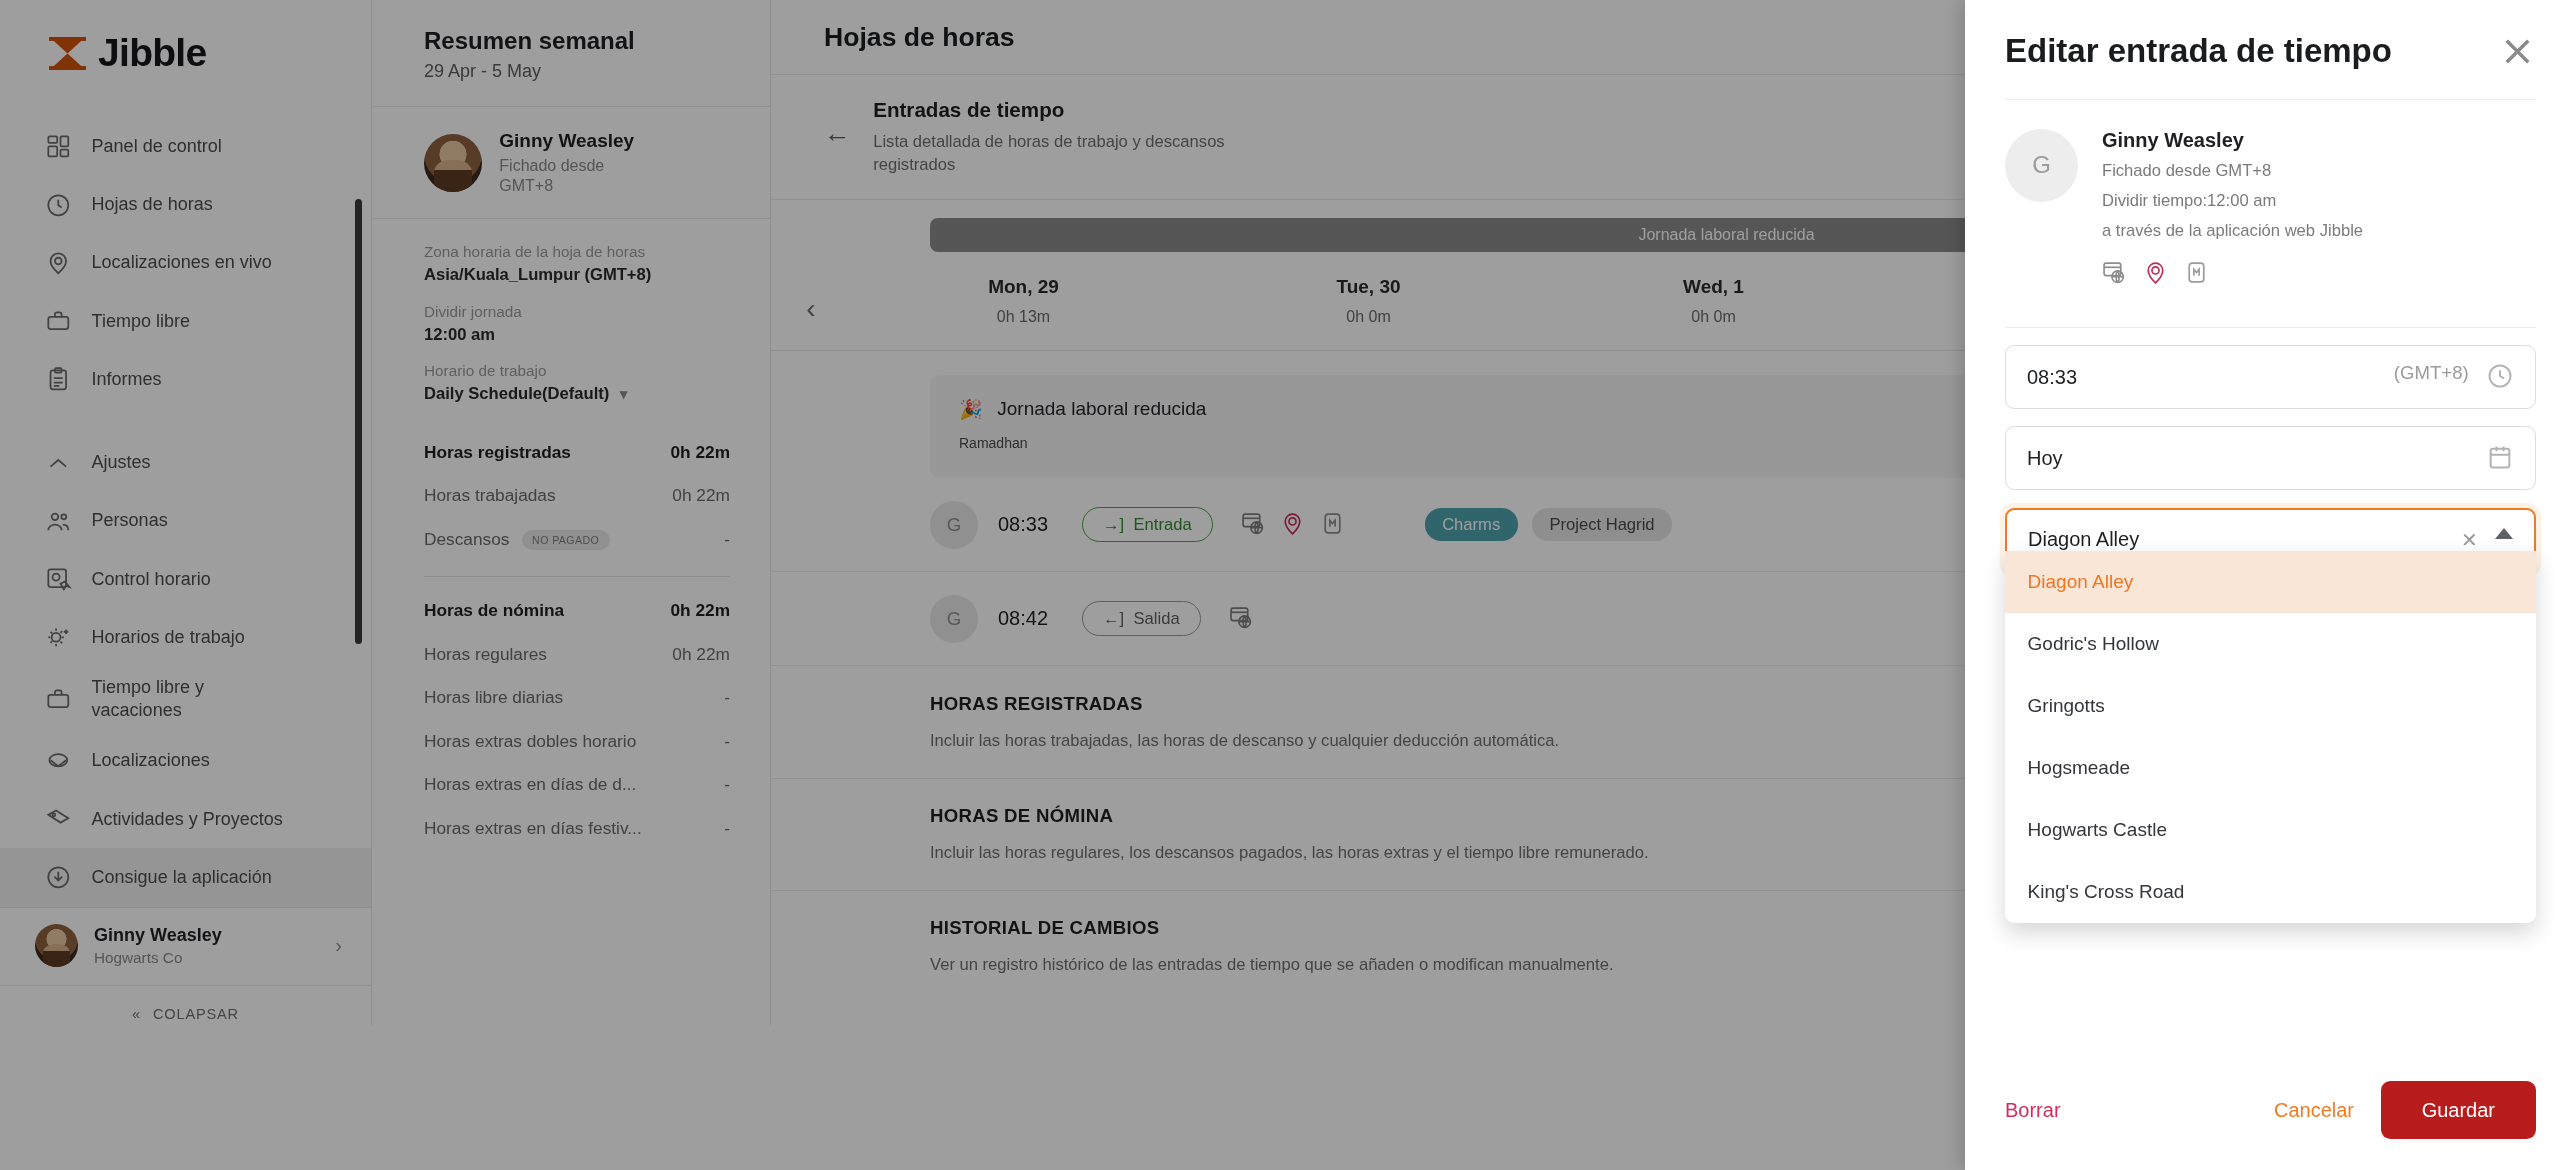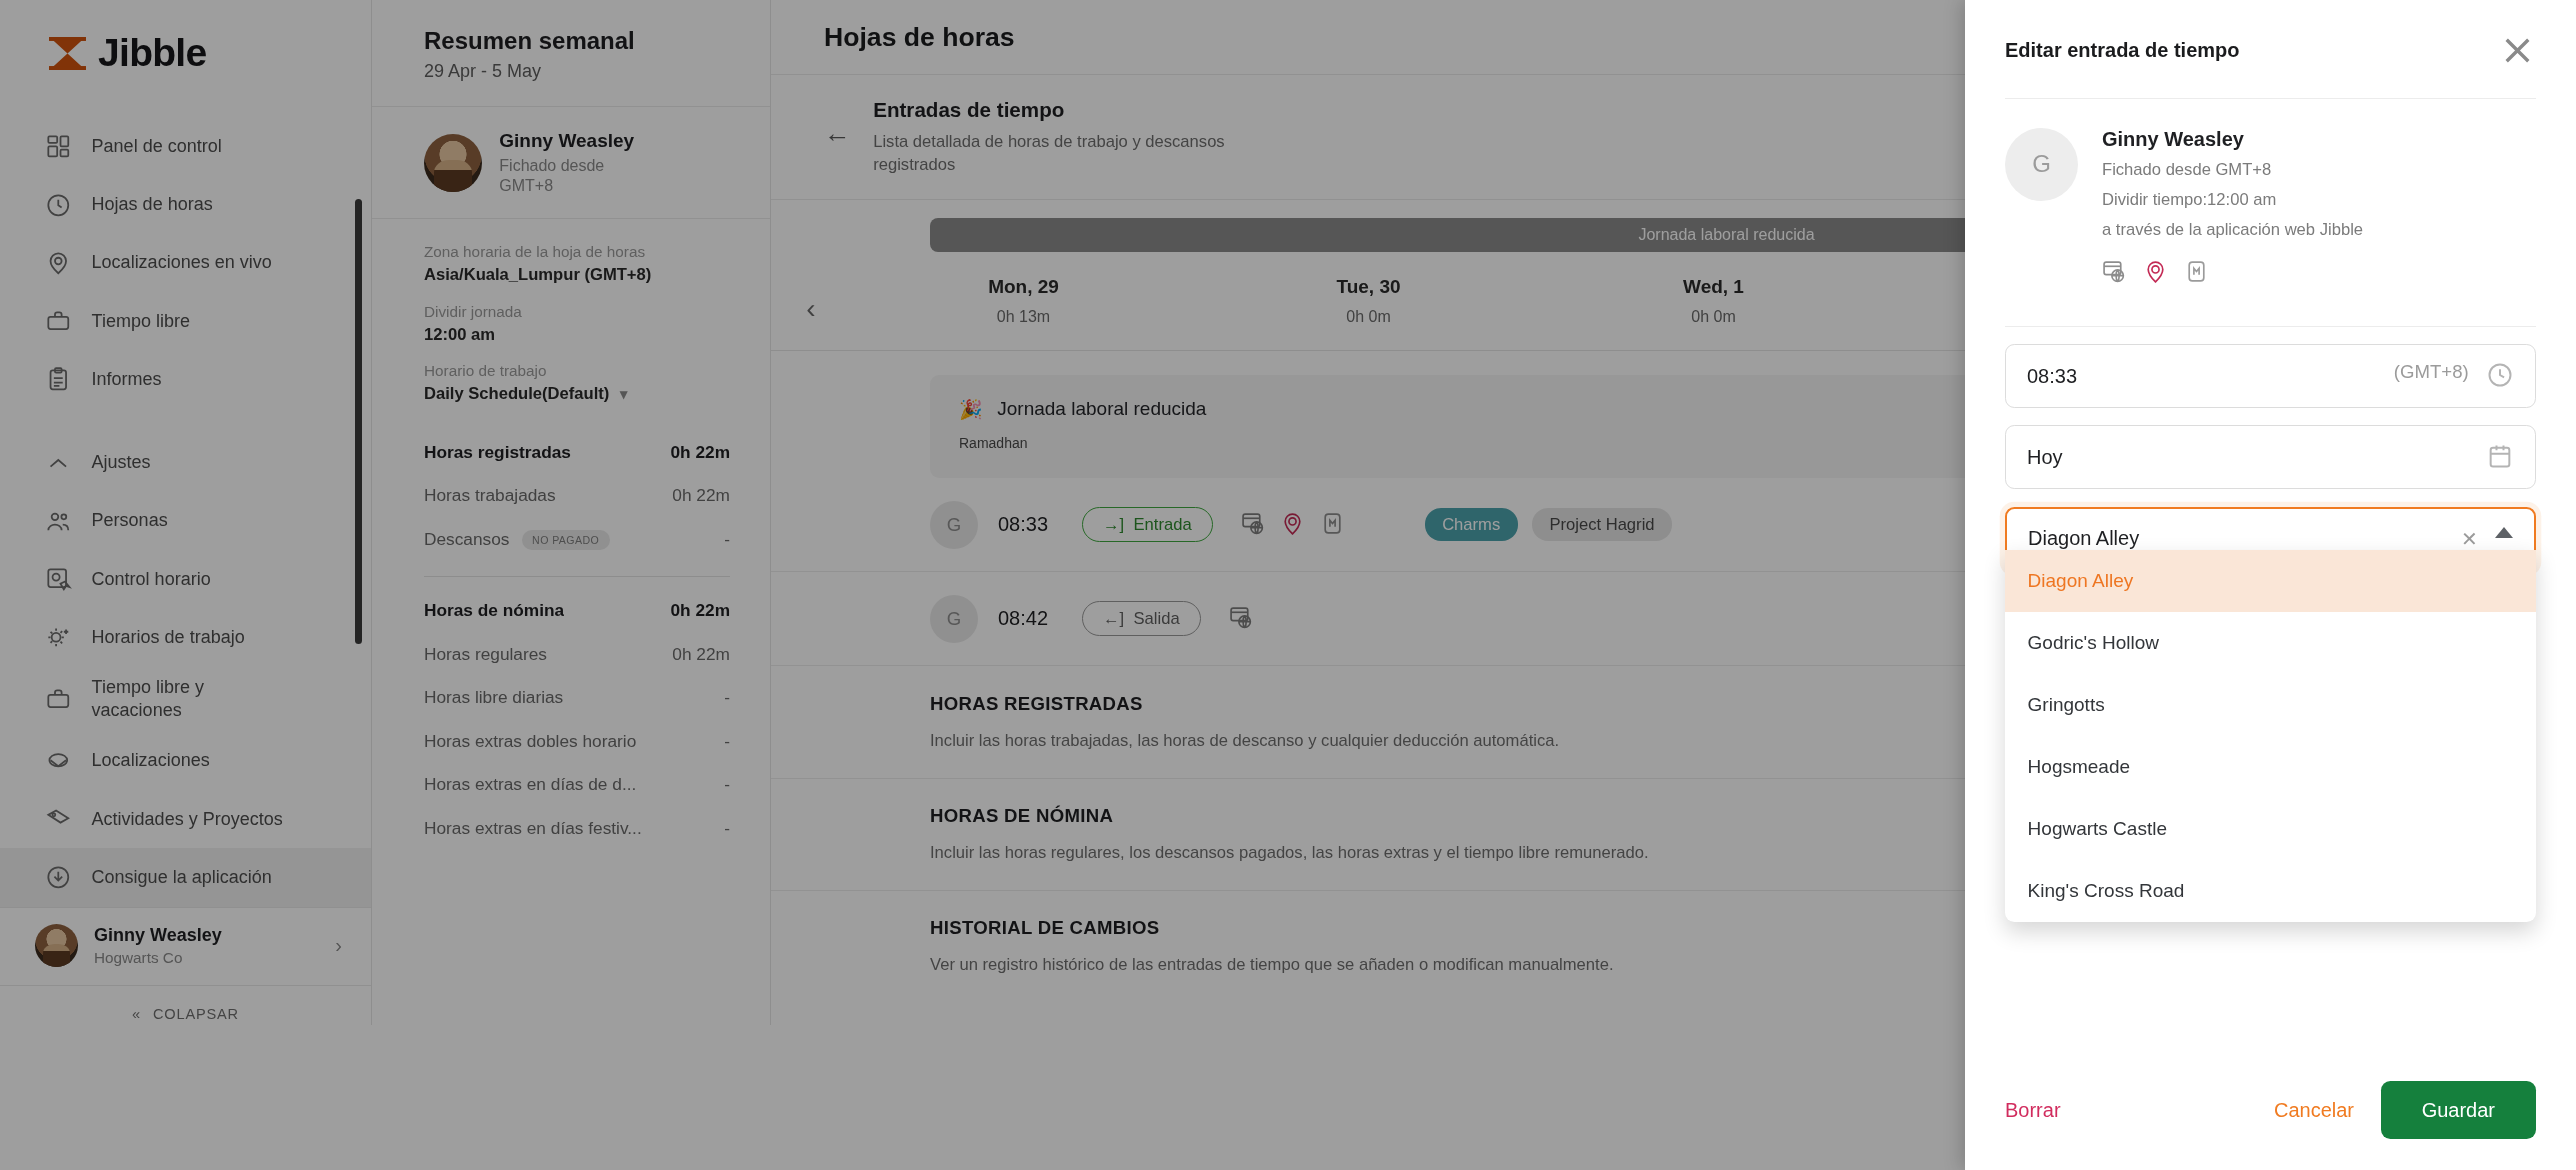--- a/index.html
+++ b/index.html
@@ -142,7 +142,7 @@
     display:flex; flex-direction:column;
   }
   .panel-head { display:flex; align-items:center; padding: 32px 40px 0 40px; }
-  .panel-title { font-size:20px; font-weight:700; color:#1b1c1e; }
+  .panel-title { font-size:33px; font-weight:700; color:#1b1c1e; }
   .panel-close { margin-left:auto; width:37px; height:37px; color:#8a8a8a; }
   .panel-close svg { width:37px; height:37px; stroke:#8a8a8a; stroke-width:2.2; fill:none; }
   .panel-body { padding: 0 40px; position:relative; flex:1 1 auto; }

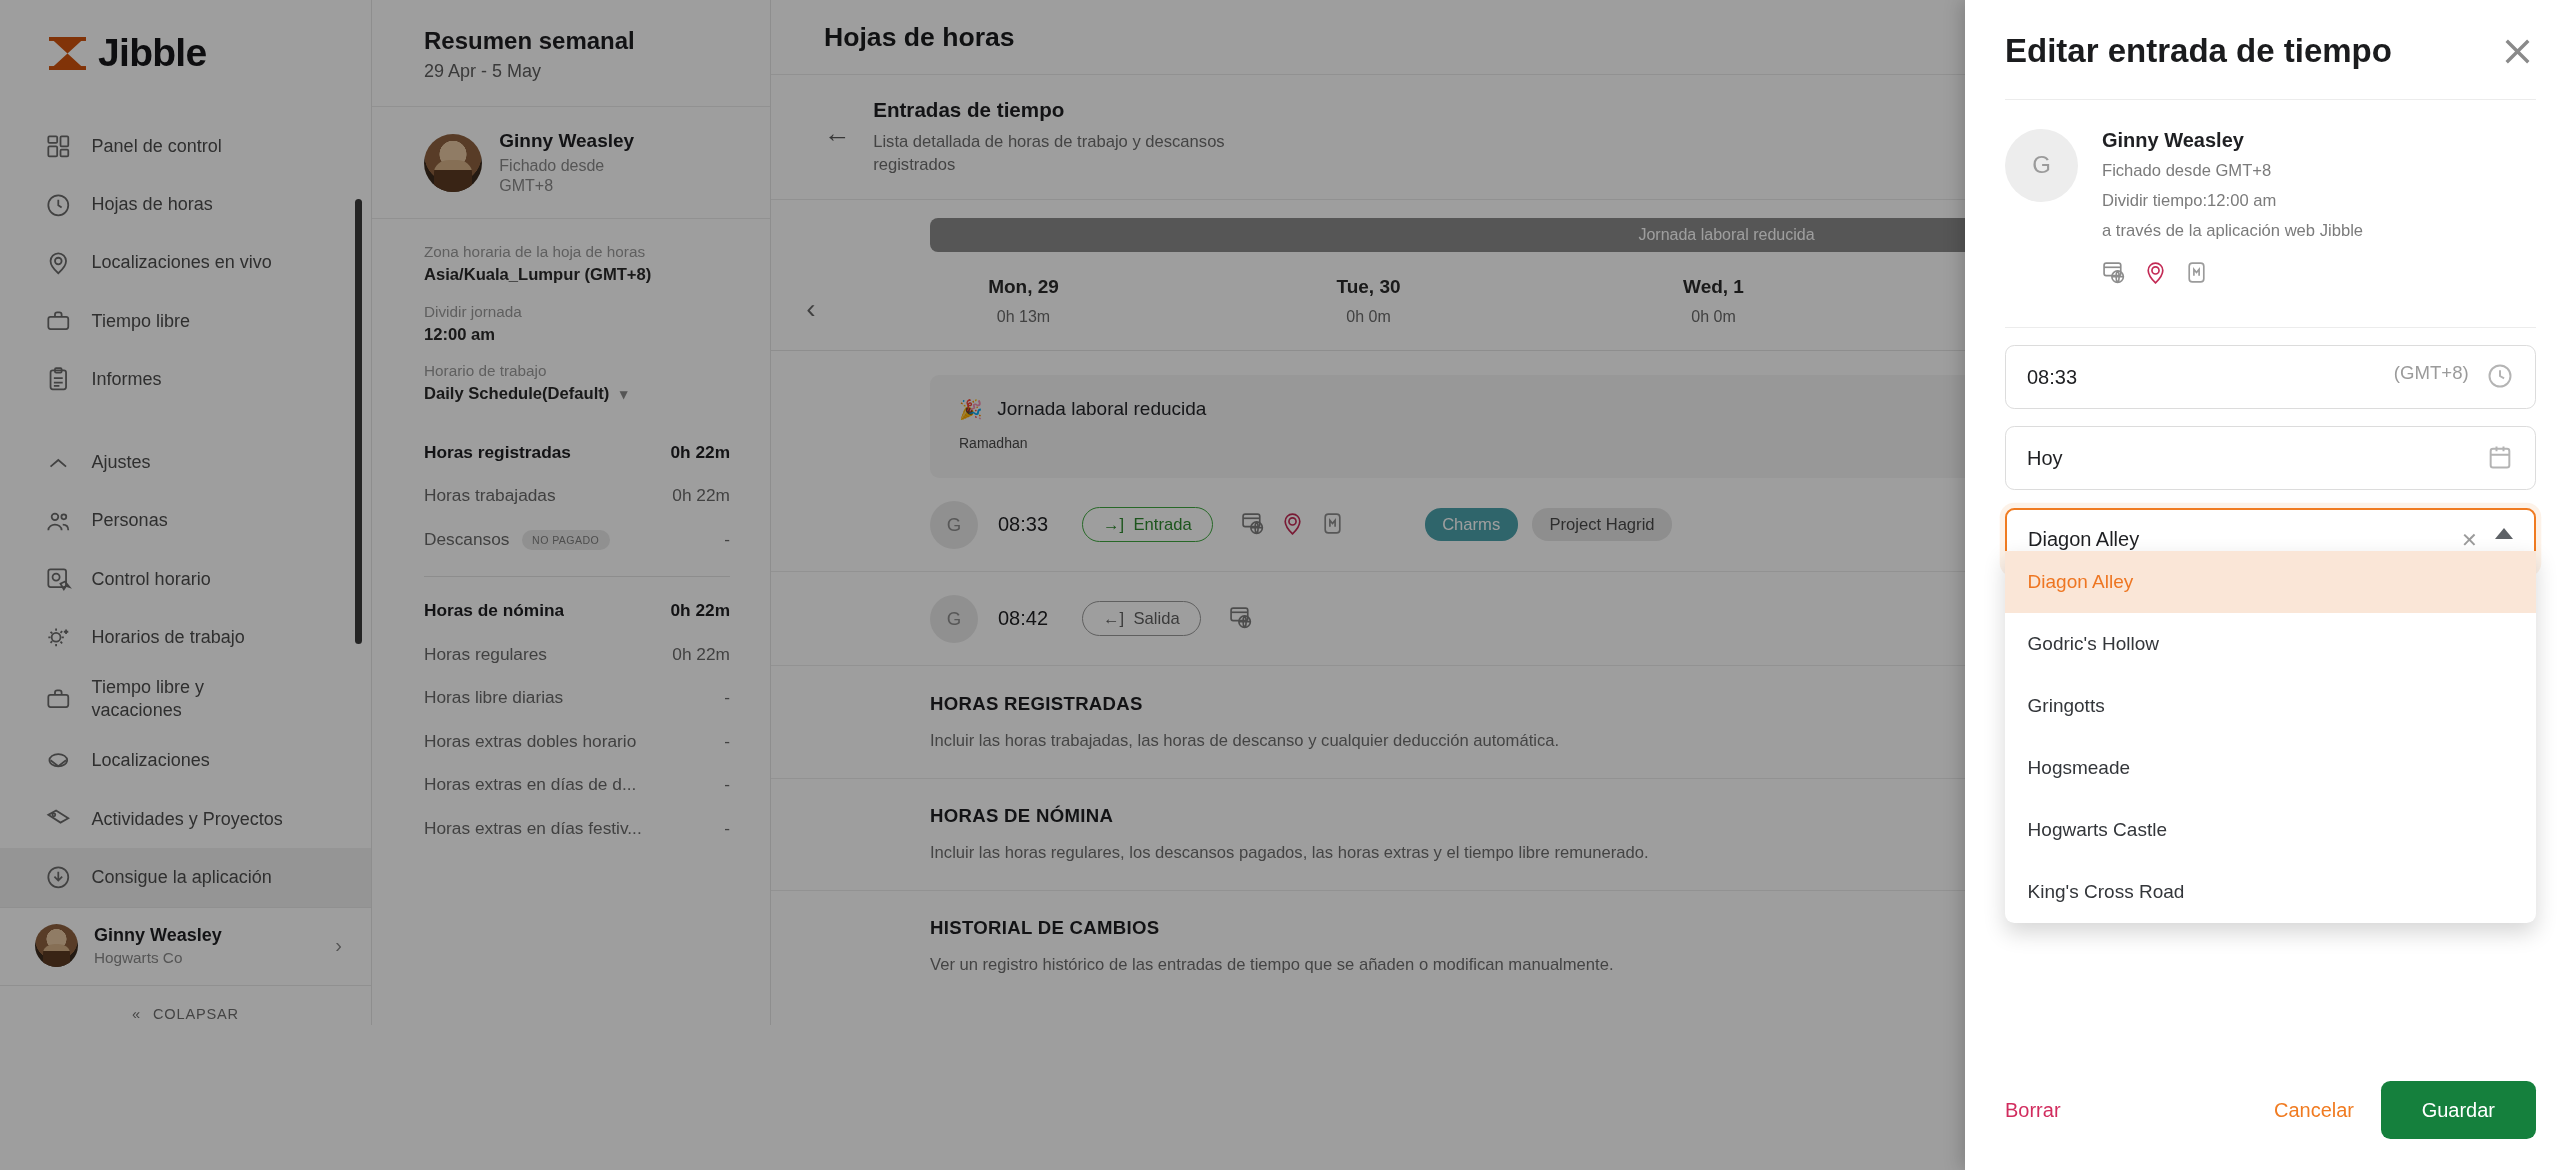--- a/index.html
+++ b/index.html
@@ -180,7 +180,7 @@
   }
   .btn-del { color:#d12c5e; font-size:20px; }
   .btn-cancel { margin-left:auto; color:#f07b21; font-size:20px; }
-  .btn-save { background:#15803d; color:#fff; font-size:20px; border-radius:9.3px; padding: 17.3px 41px; }
+  .btn-save { background:#b91c1c; color:#fff; font-size:20px; border-radius:9.3px; padding: 17.3px 41px; }
 </style>
 </head>
 <body>

